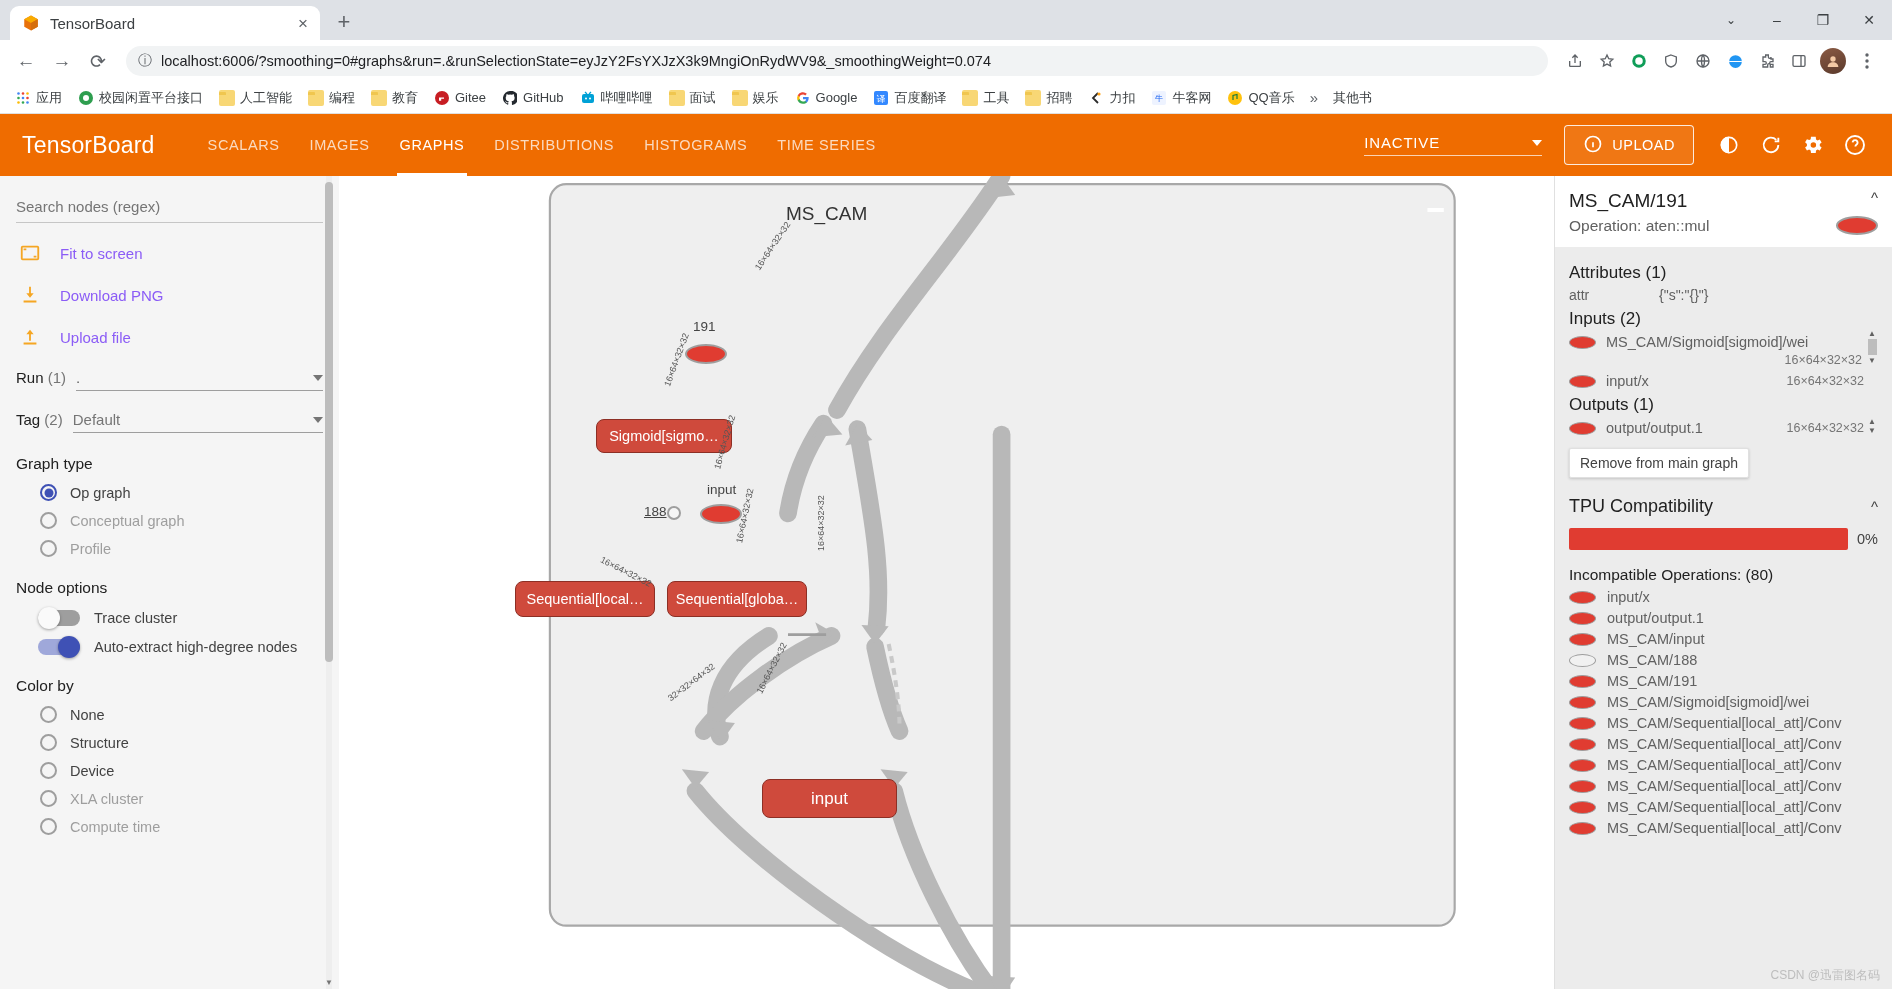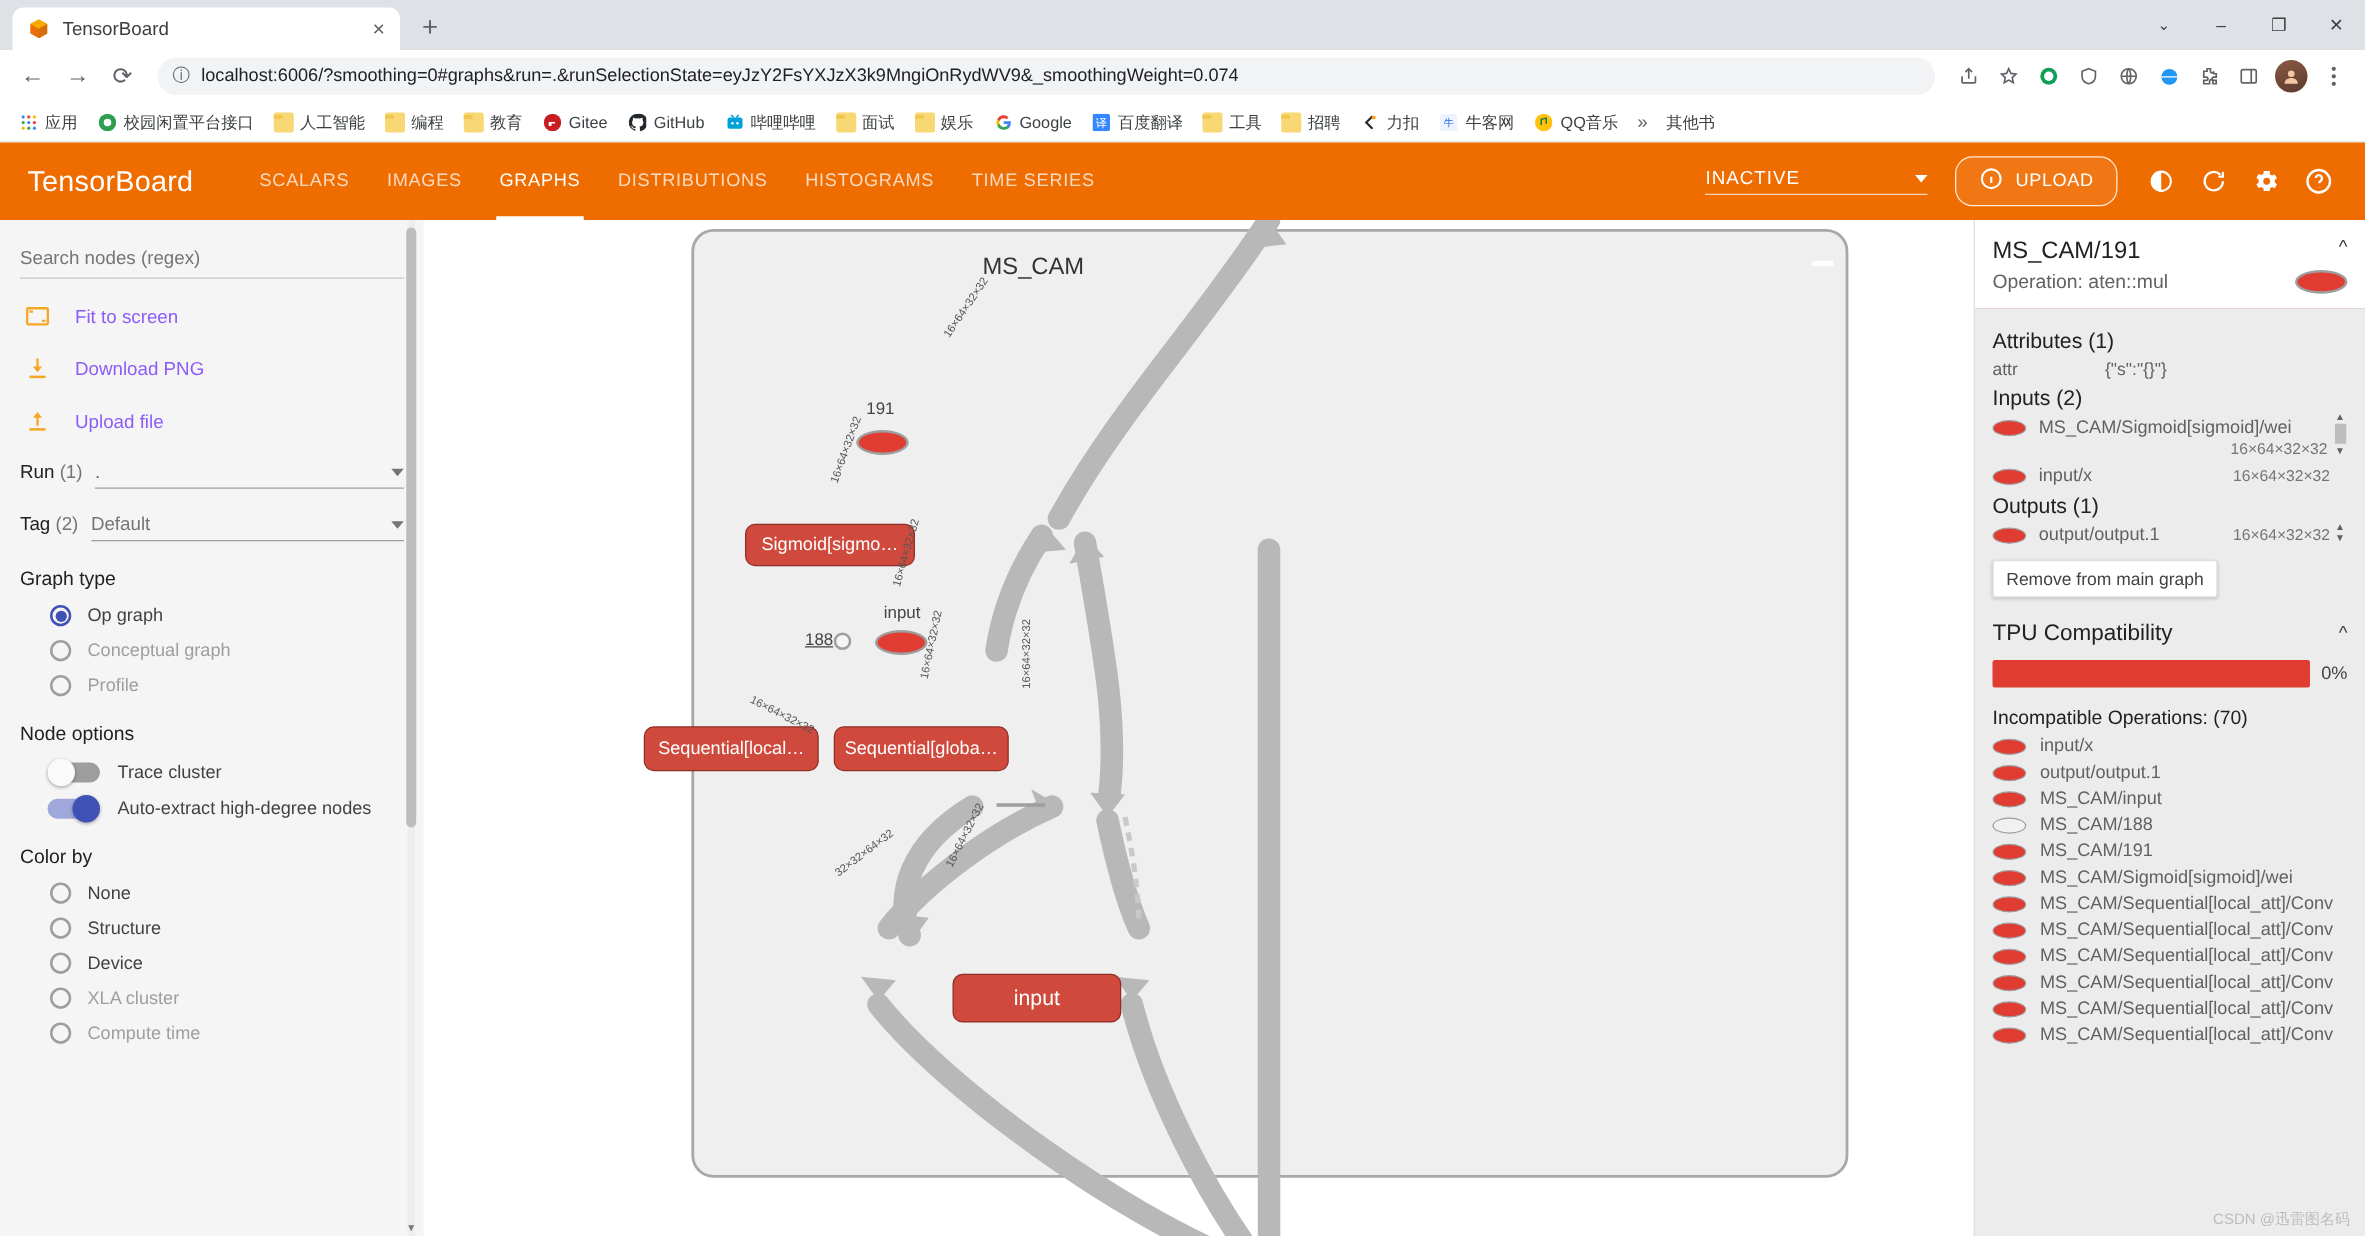--- a/index.html
+++ b/index.html
@@ -112,7 +112,7 @@
     border-top:6px solid #fff;
   }
   .upload-btn {
-    border: 1px solid rgba(255,255,255,.85); border-radius: 14px; color: #fff;
+    border: 1px solid rgba(255,255,255,.85); border-radius: 4px; color: #fff;
     height: 40px; display: flex; align-items: center; gap: 9px; padding: 0 18px;
     font-size: 14.5px; font-weight: 500; letter-spacing: .5px; cursor: pointer;
     background: rgba(255,255,255,.08); margin-right: 14px;

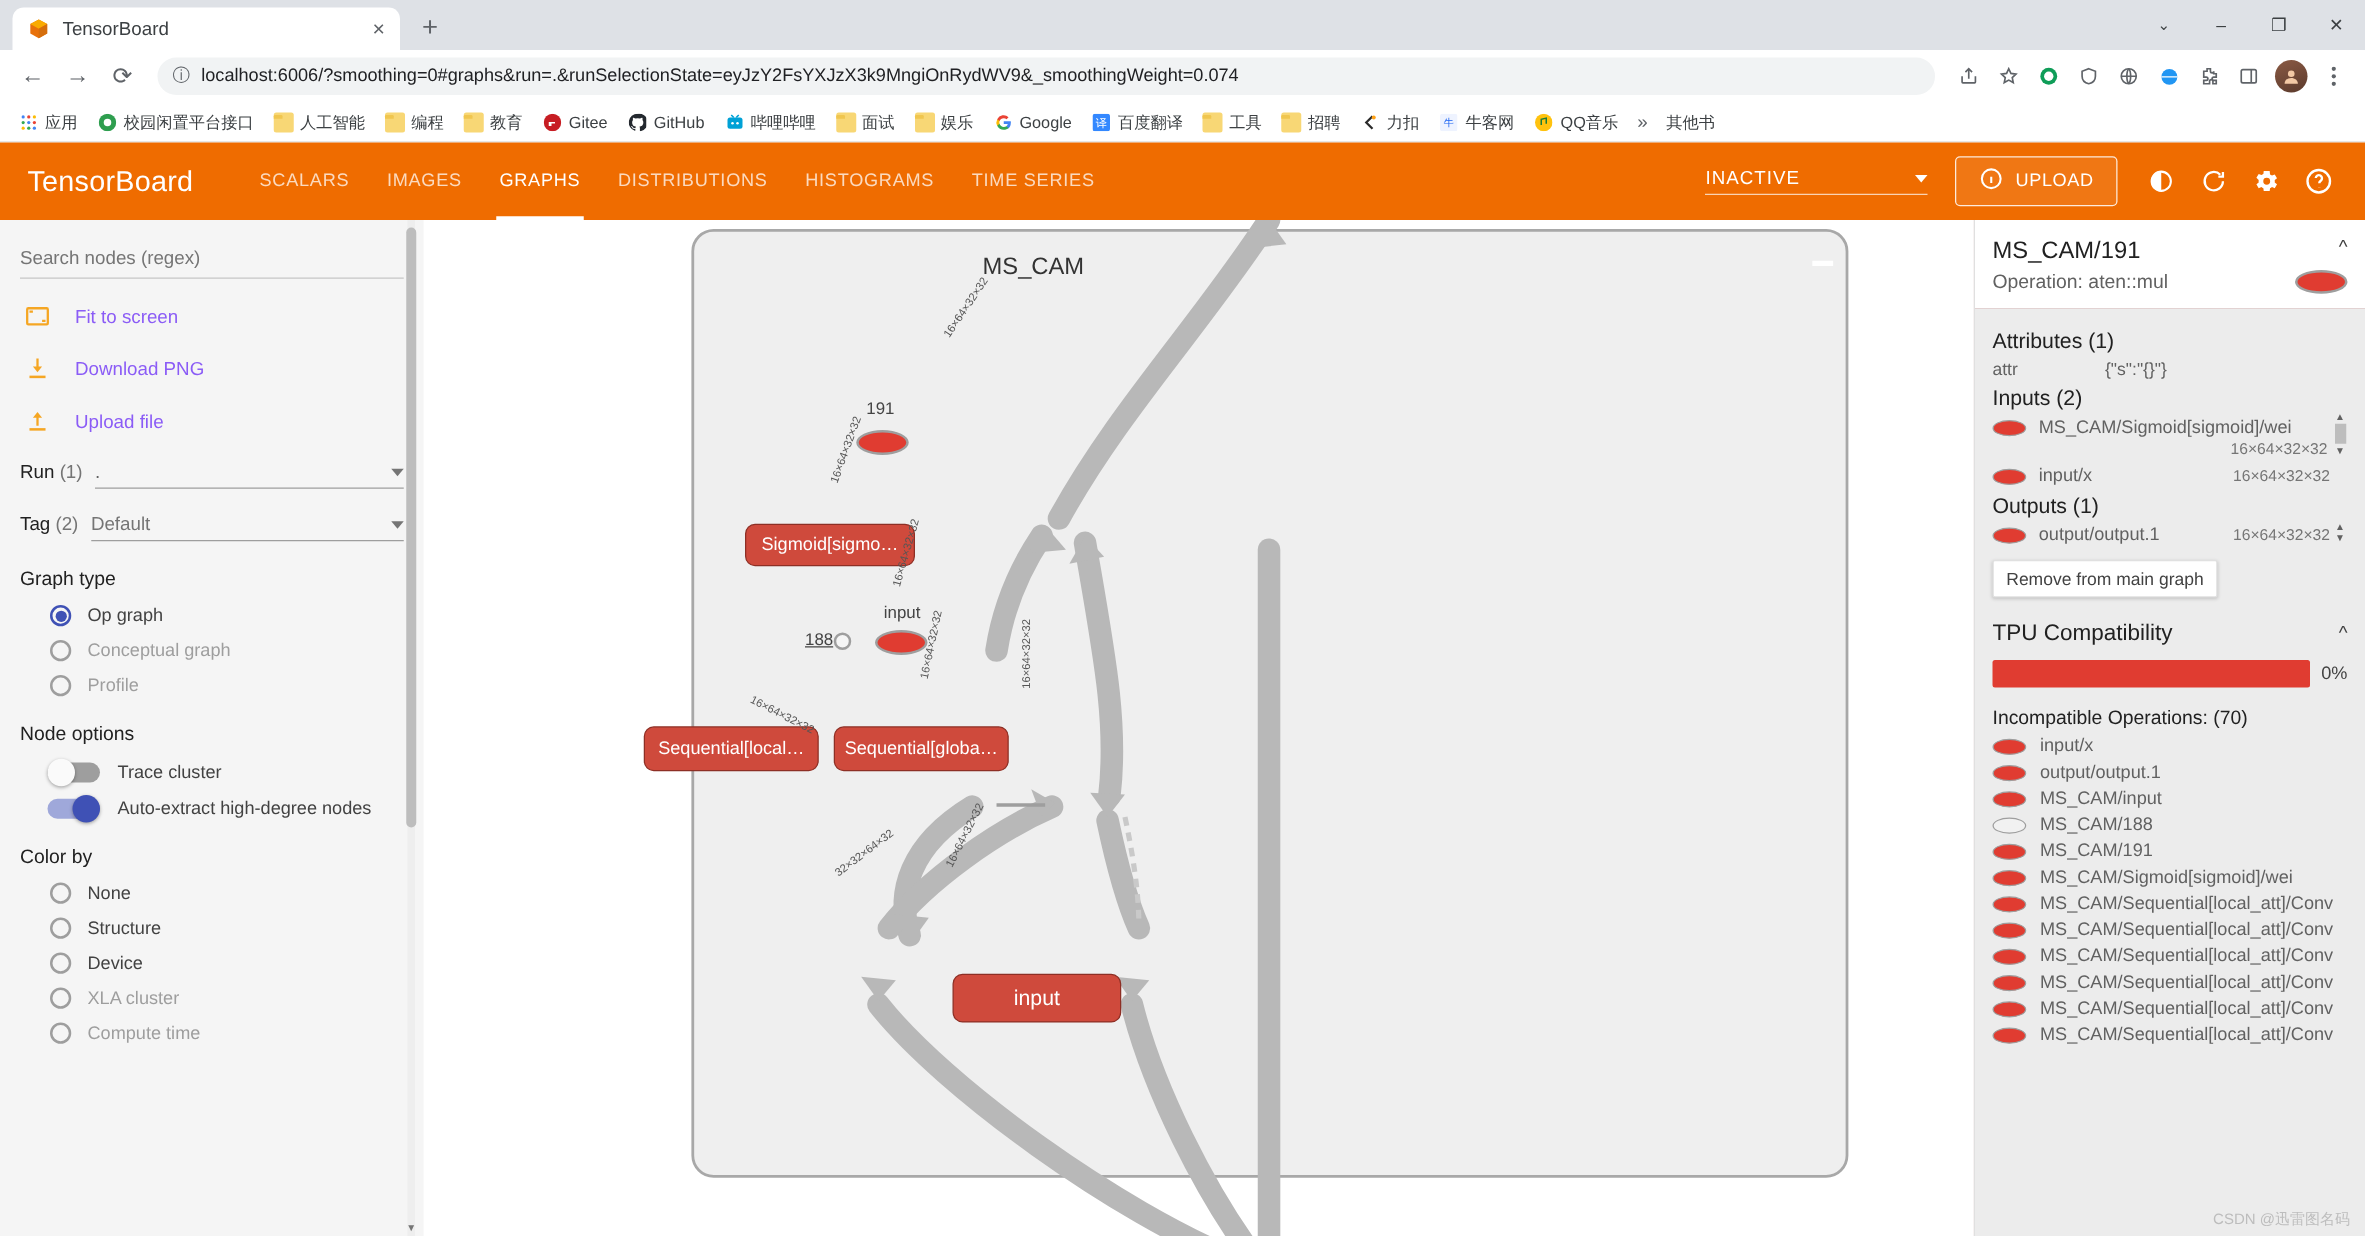--- a/index.html
+++ b/index.html
@@ -220,7 +220,7 @@
 
   
   .inspector {
-    width: 313px; background: #7f1d1d; border-left: 1px solid #e0e0e0;
+    width: 338px; background: #0f172a; border-left: 1px solid #e0e0e0;
     display: flex; flex-direction: column; overflow: hidden;
   }
   .insp-head { padding: 14px 14px 12px 14px; background: #fff; }

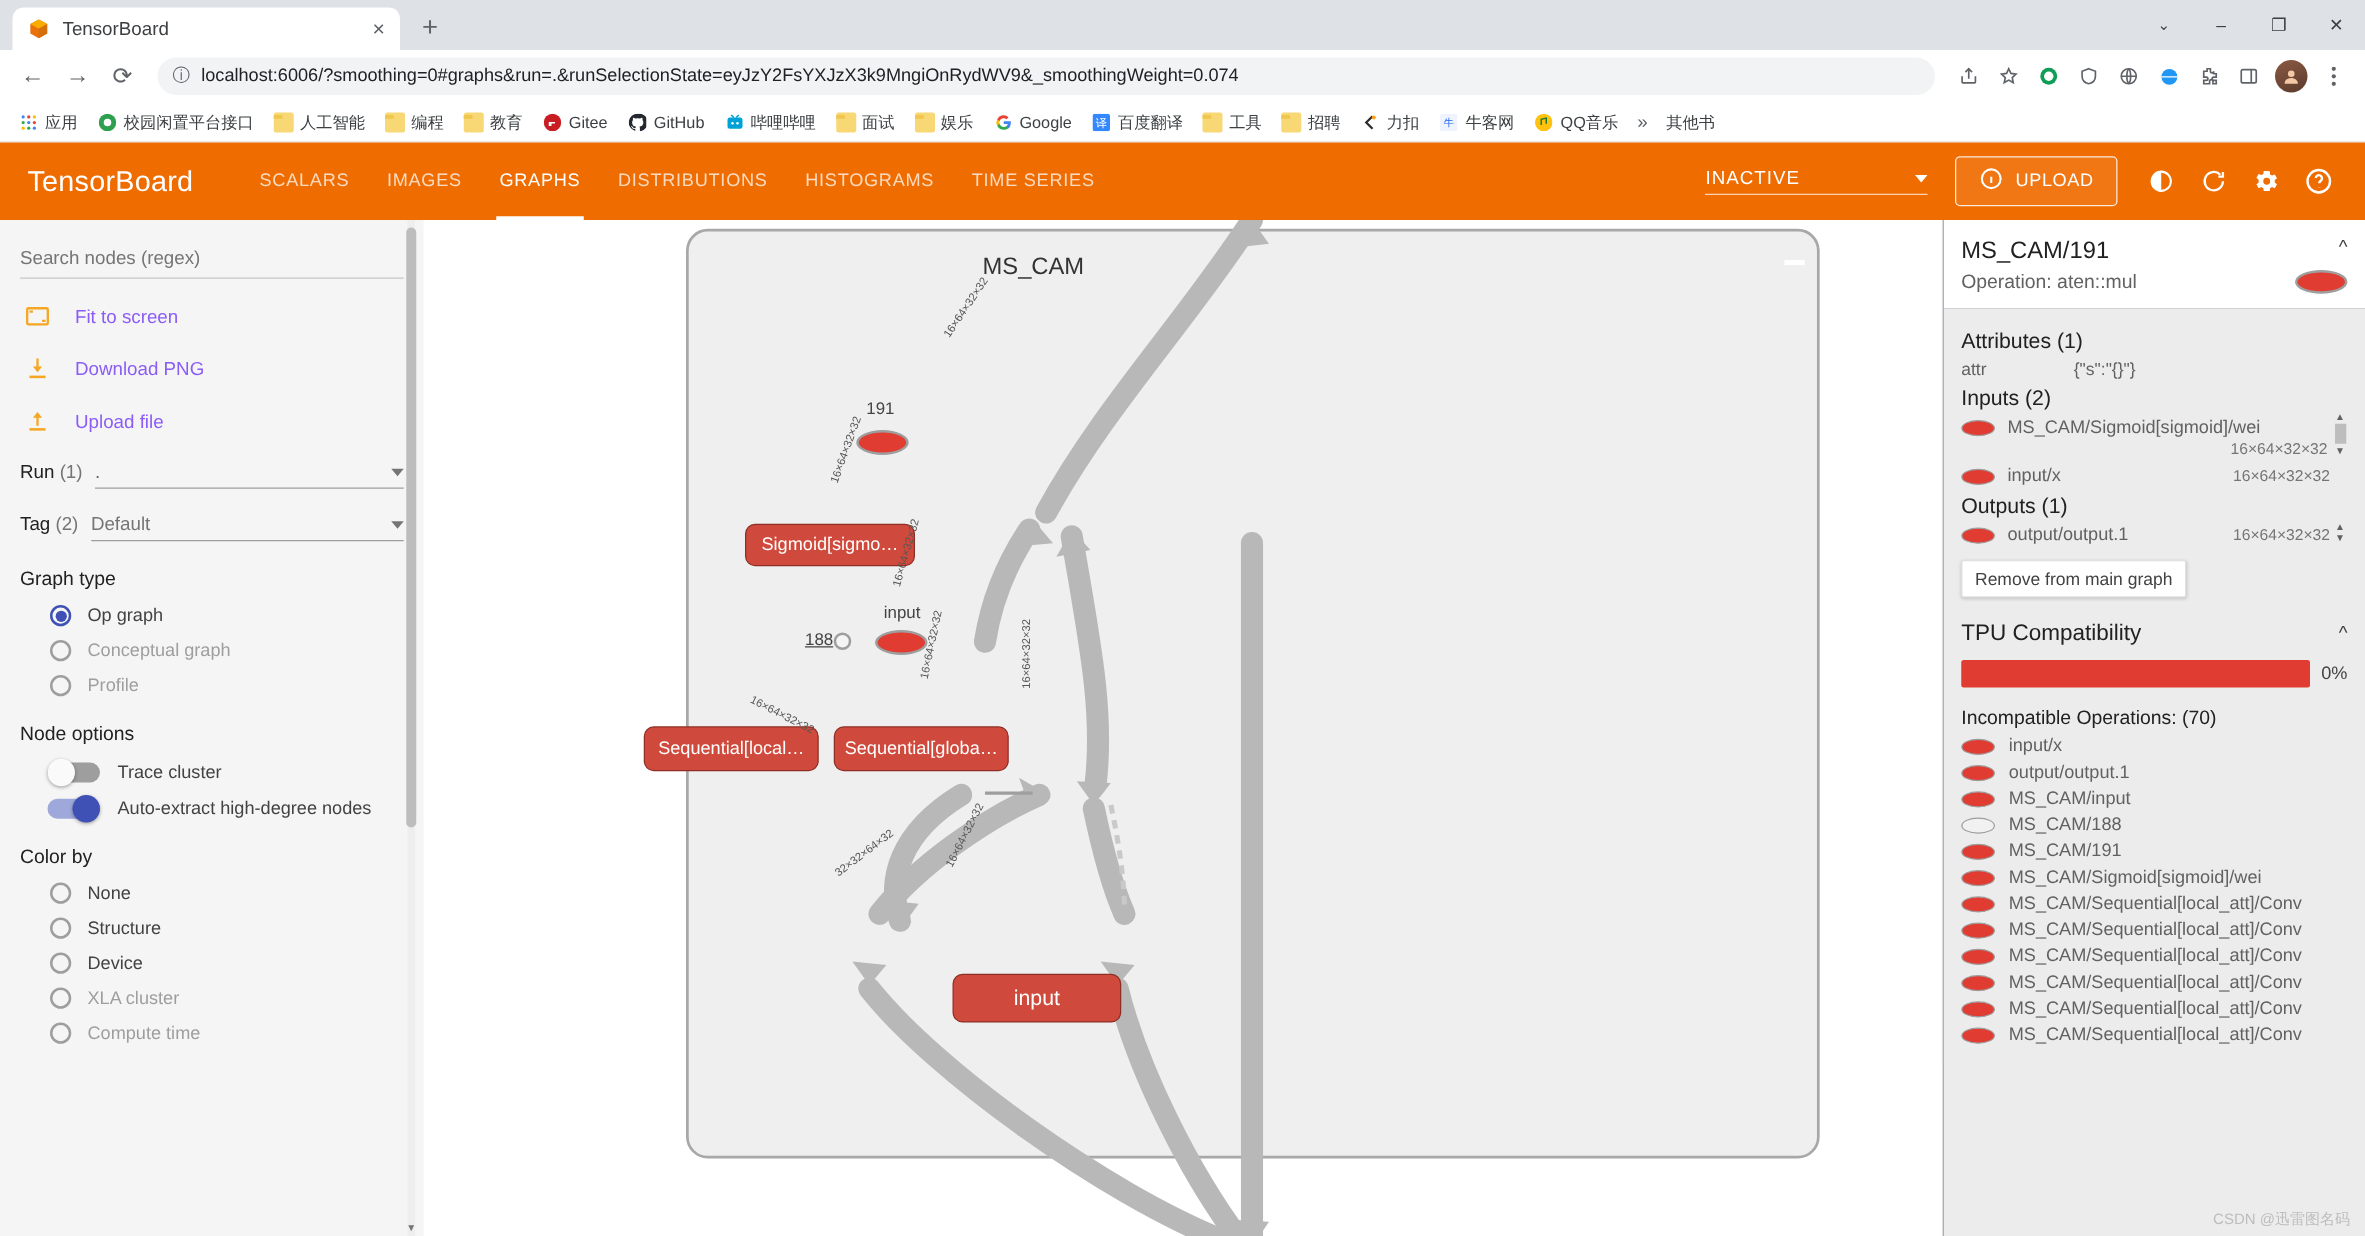--- a/index.html
+++ b/index.html
@@ -804,7 +804,7 @@
             <span class="tpu-pct">0%</span>
           </div>
 
-          <div class="incomp-title">Incompatible Operations: (70)</div>
+          <div class="incomp-title">Incompatible Operations: (80)</div>
 
           <div class="incomp-row">
             <span class="io-dot"></span>

